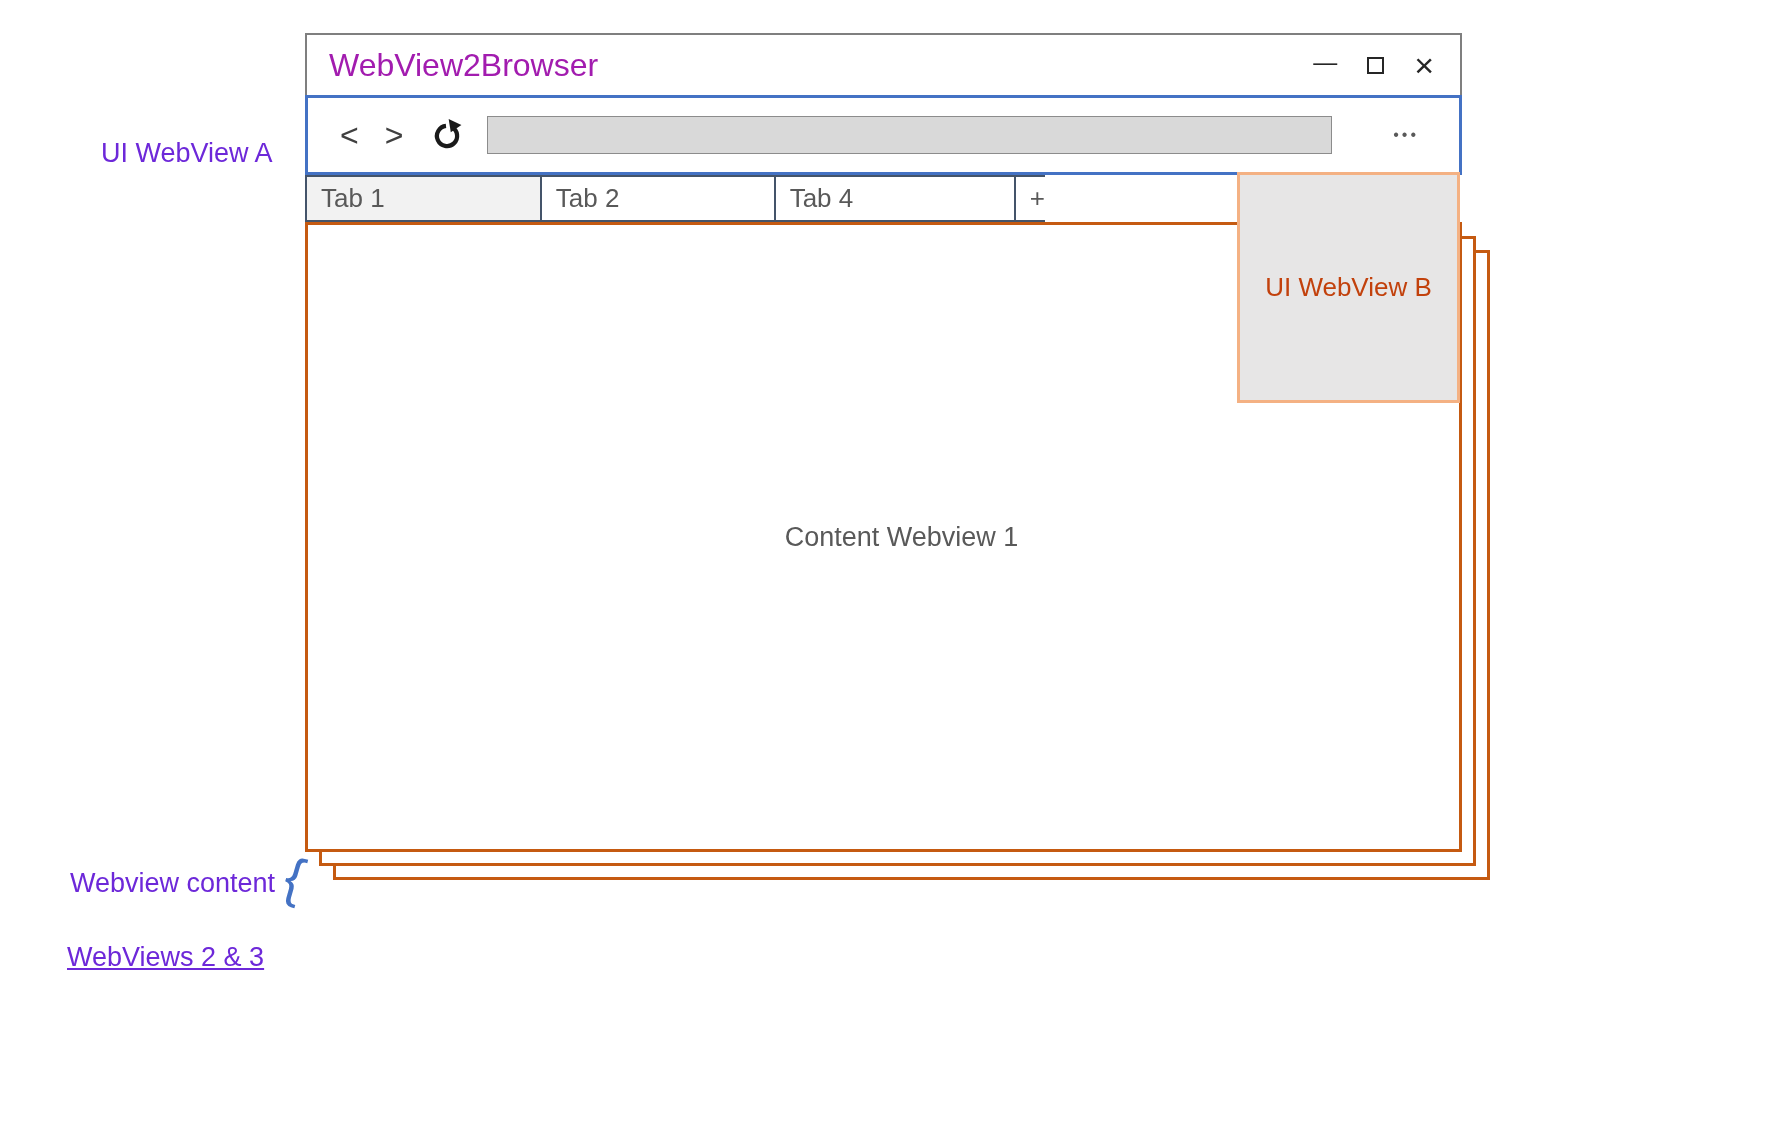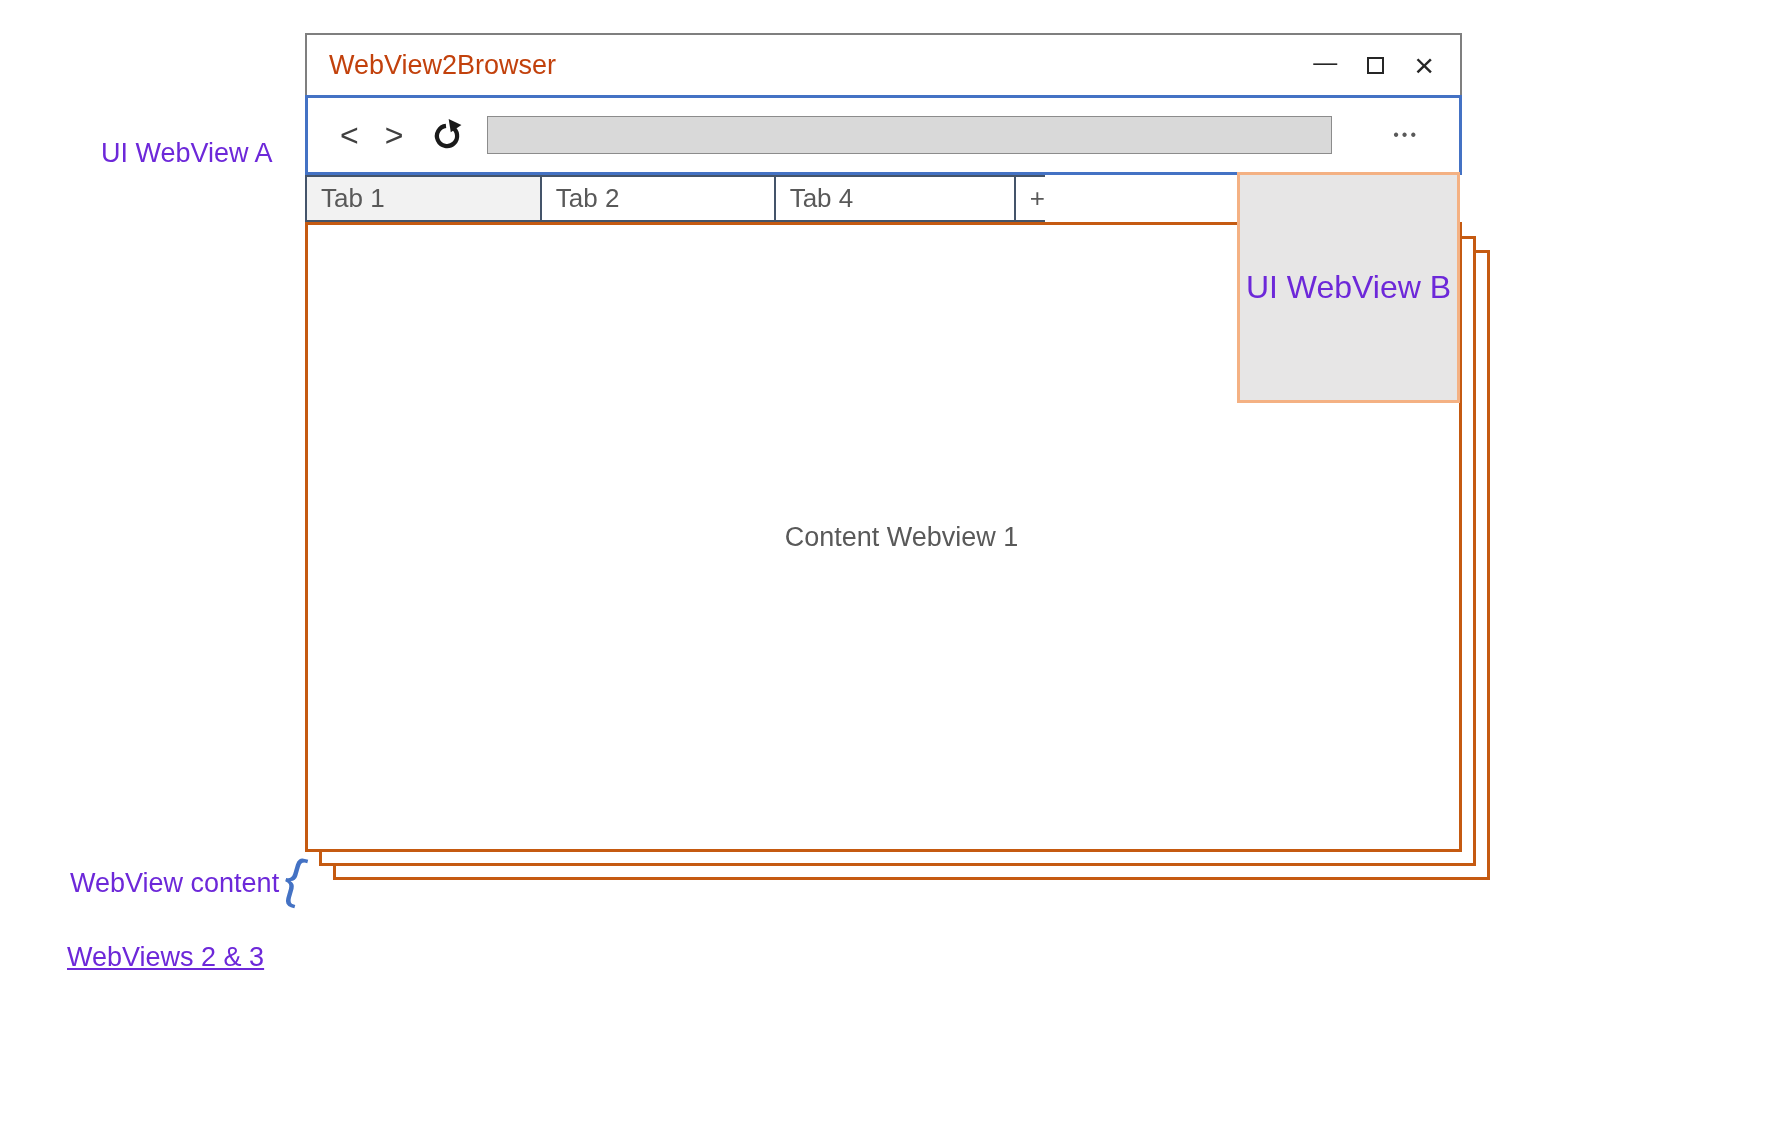--- a/index.html
+++ b/index.html
@@ -73,7 +73,7 @@
     display: flex;
     align-items: center;
   }
-  .title { color: #c2410c; font-size: 27px; padding-left: 22px; }
+  .title { color: #a21caf; font-size: 32px; padding-left: 22px; }
   .controls {
     margin-left: auto;
     display: flex;

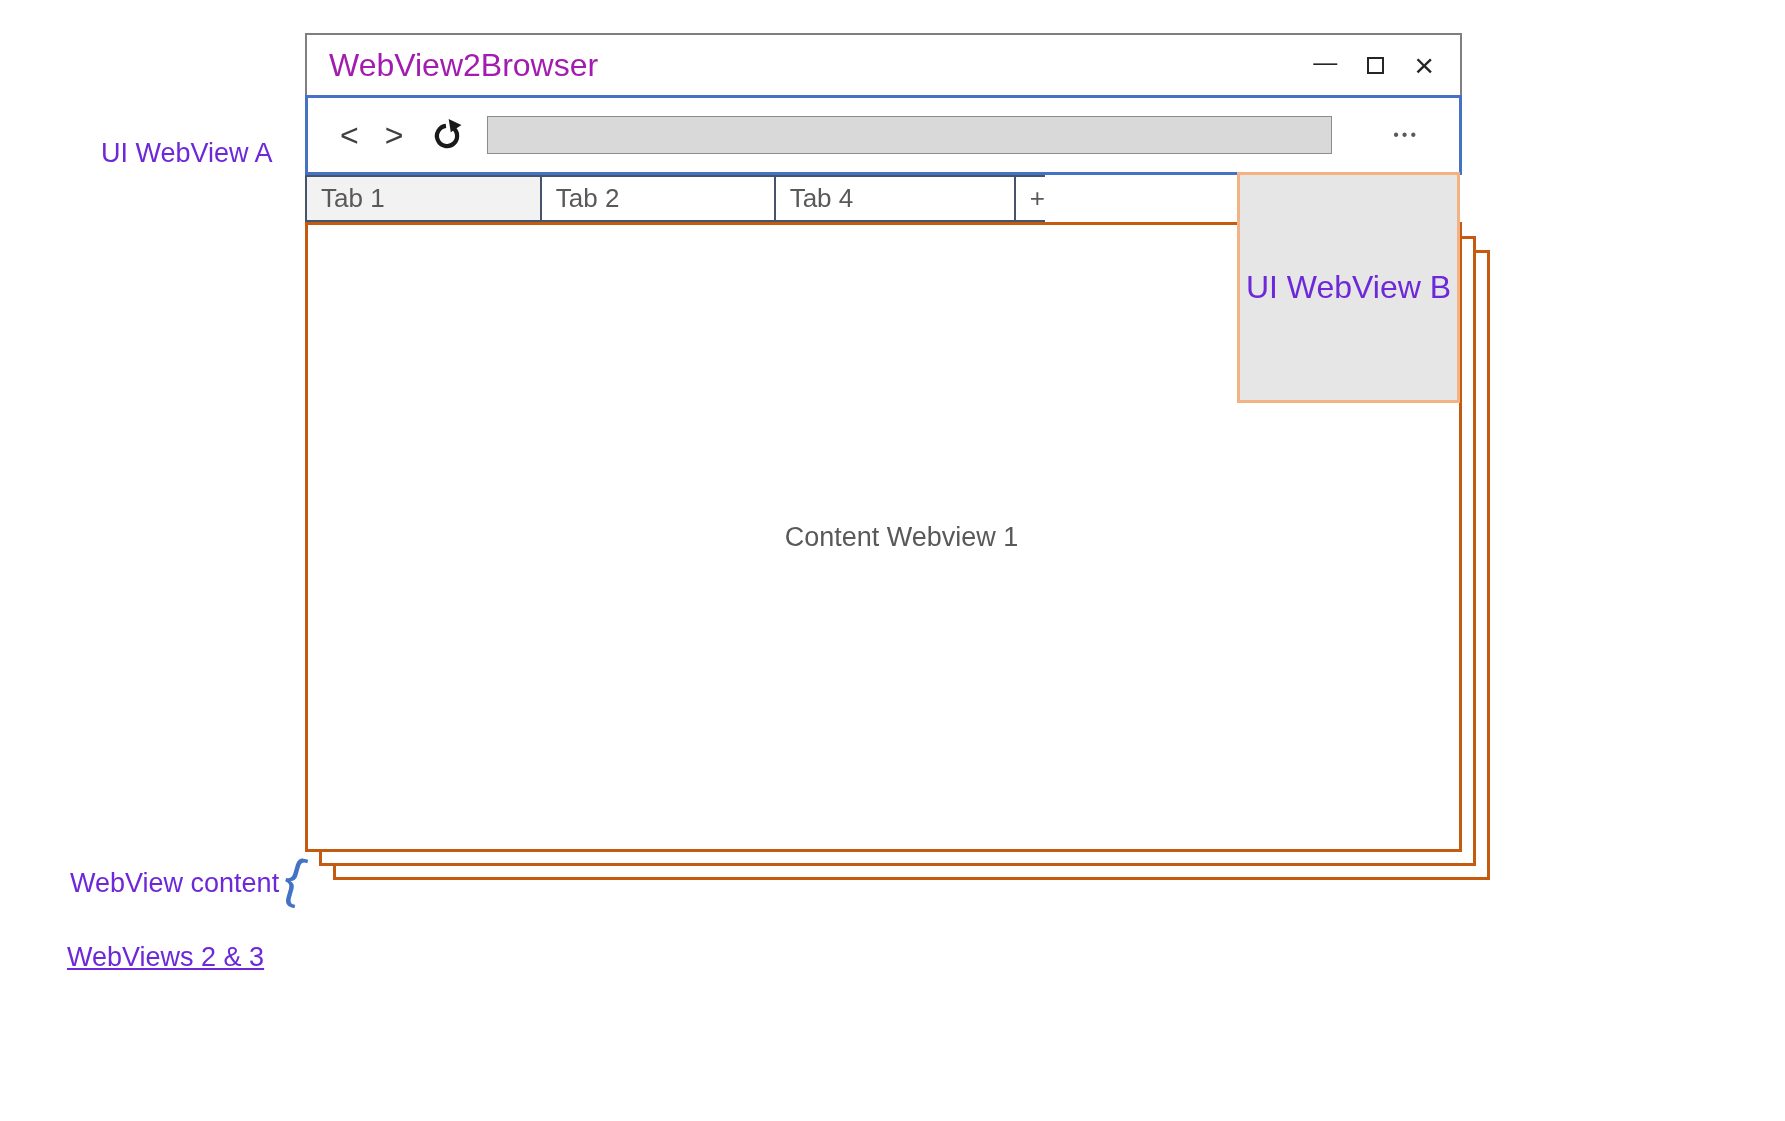--- a/index.html
+++ b/index.html
@@ -163,7 +163,7 @@
     align-items: center;
     justify-content: center;
   }
-  .overlay-label { color: #6d28d9; font-size: 32px; }
+  .overlay-label { color: #c2410c; font-size: 26px; }
 </style>
 </head>
 <body>

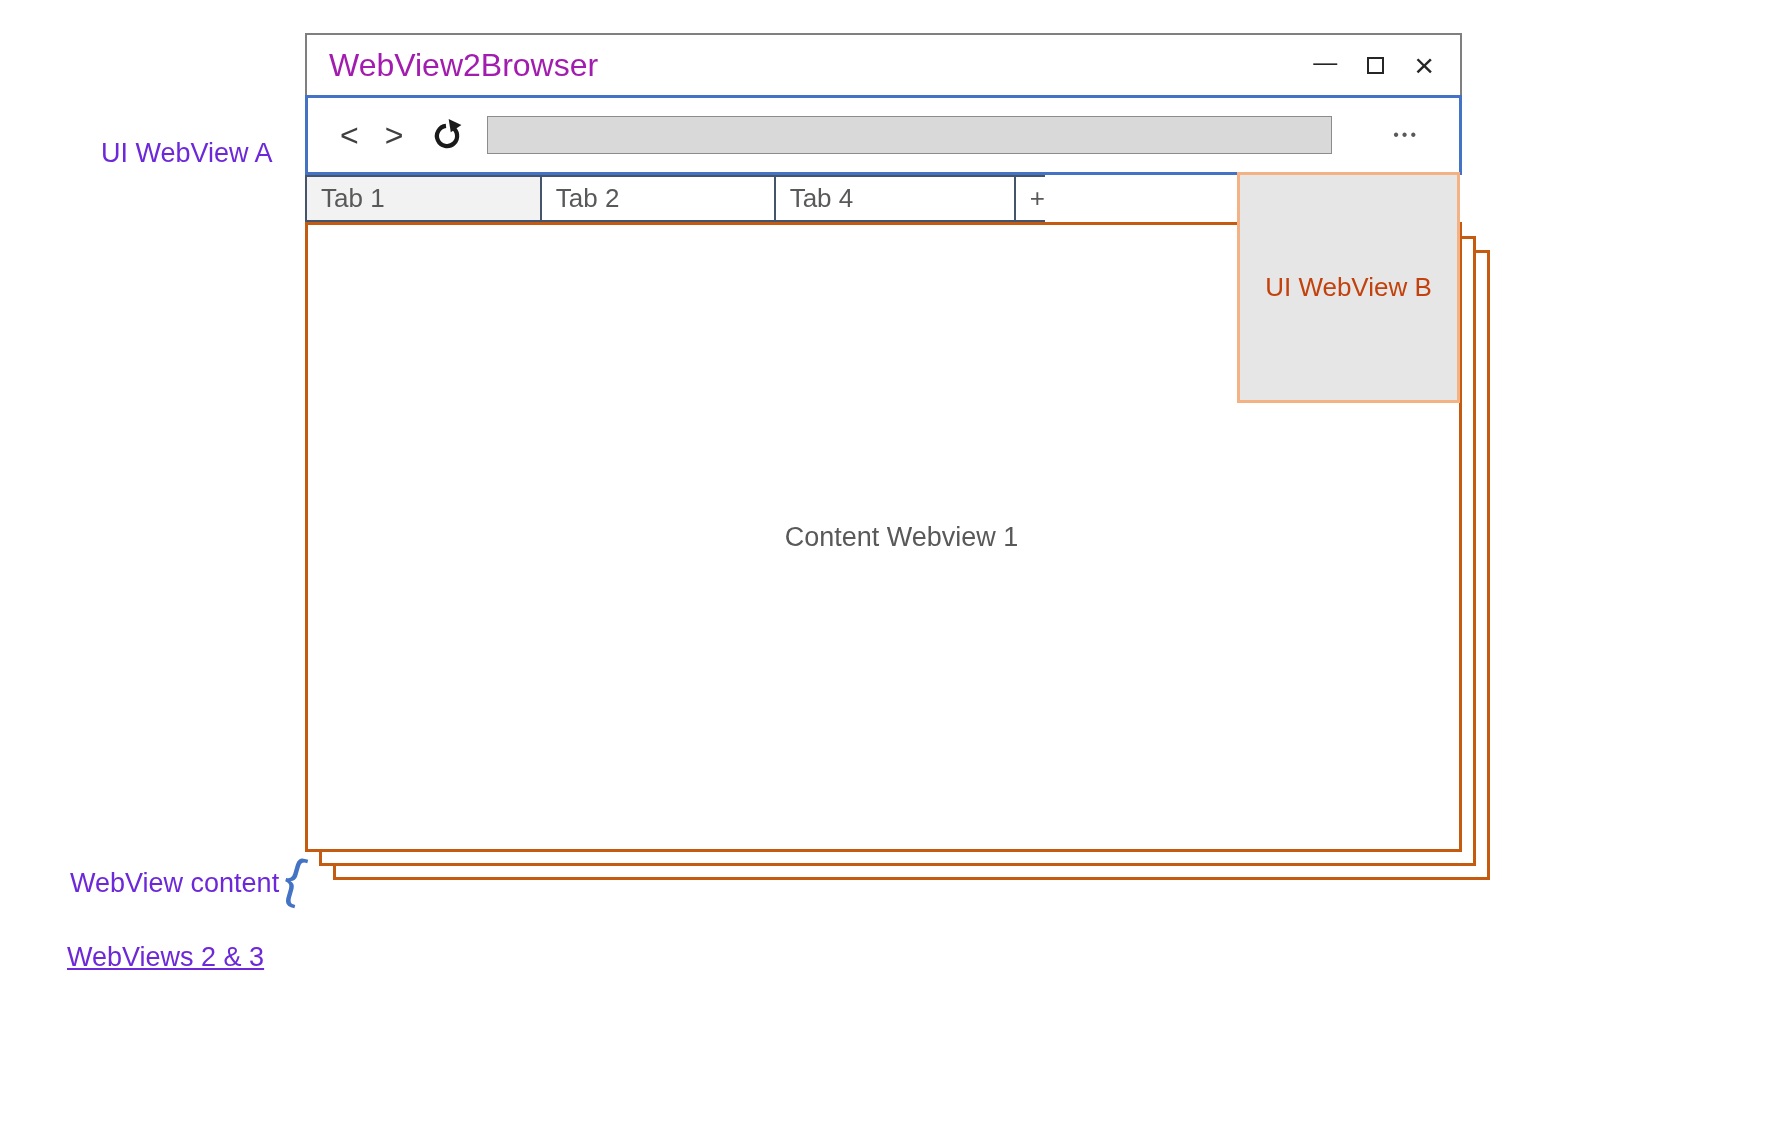--- a/index.html
+++ b/index.html
@@ -214,7 +214,7 @@
     <span class="overlay-label">UI WebView B</span>
   </div>
 
-  <div class="label hidden-1">WebView content</div>
+  <div class="label hidden-1">Webview content</div>
   <div class="label hidden-2">WebViews 2 &amp; 3</div>
   <div class="brace">{</div>
 

